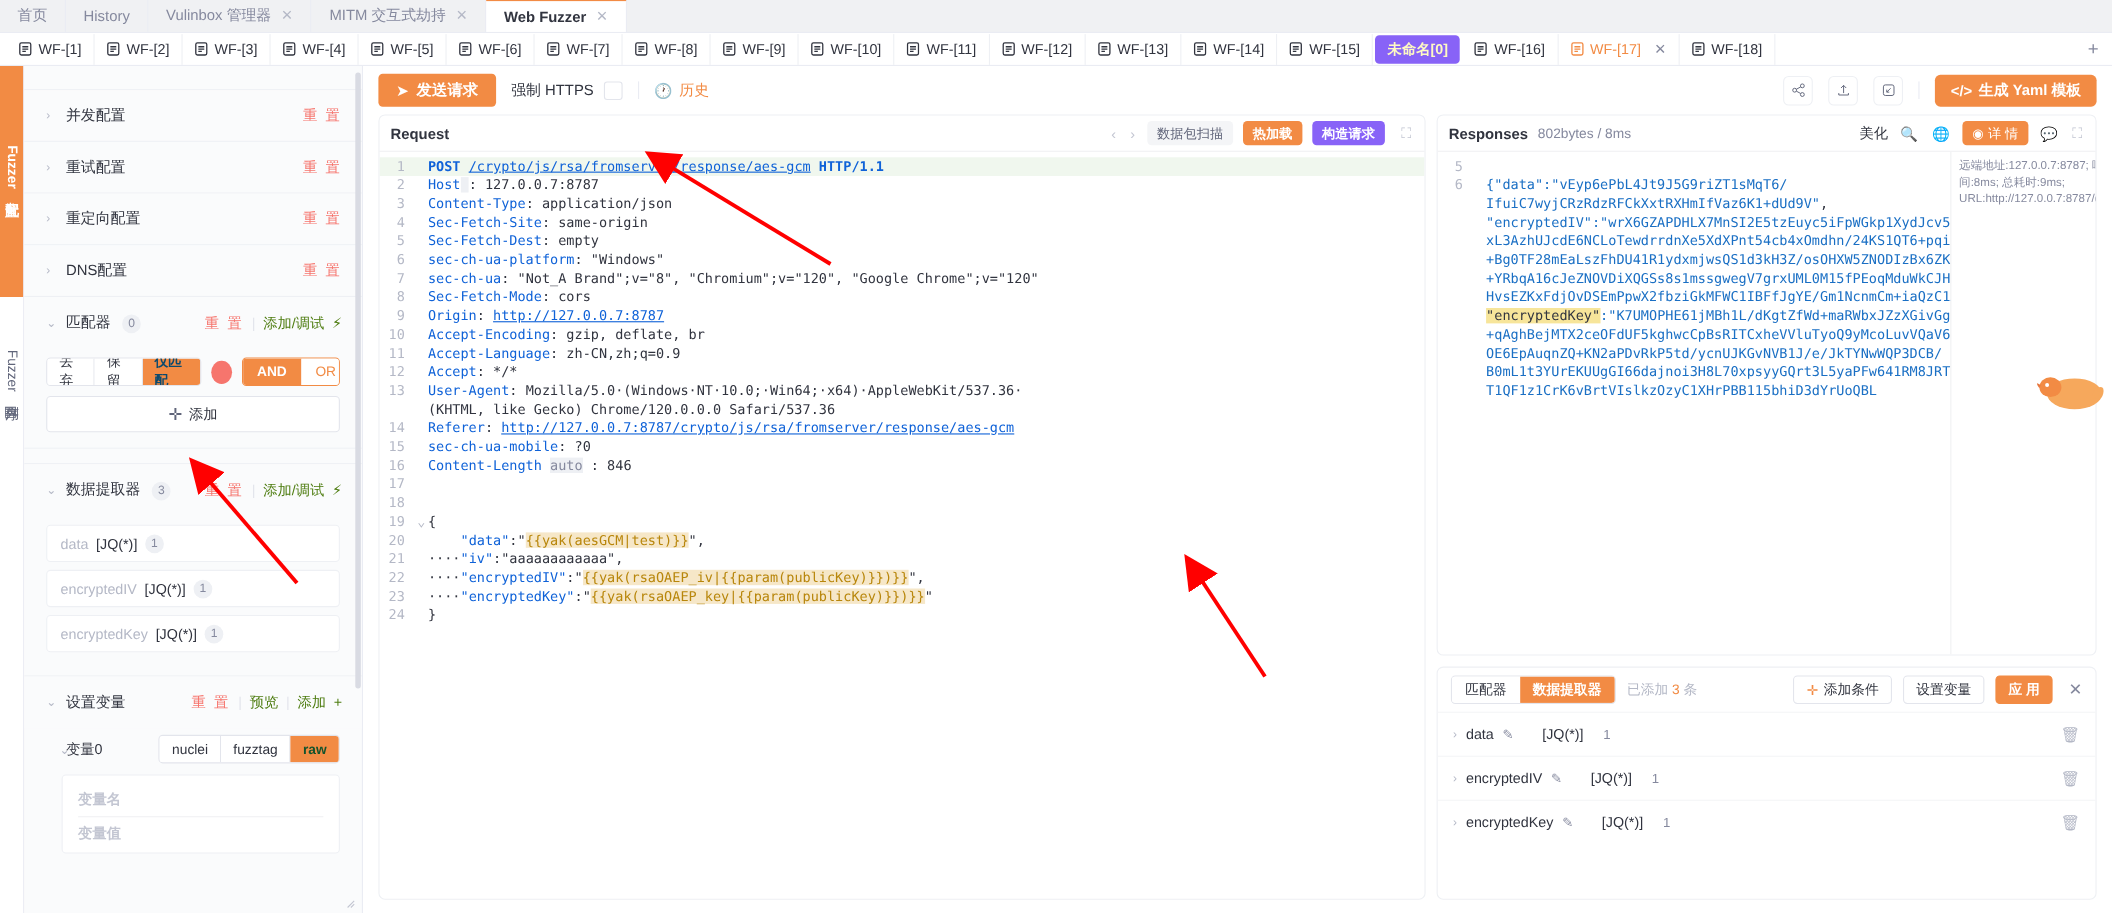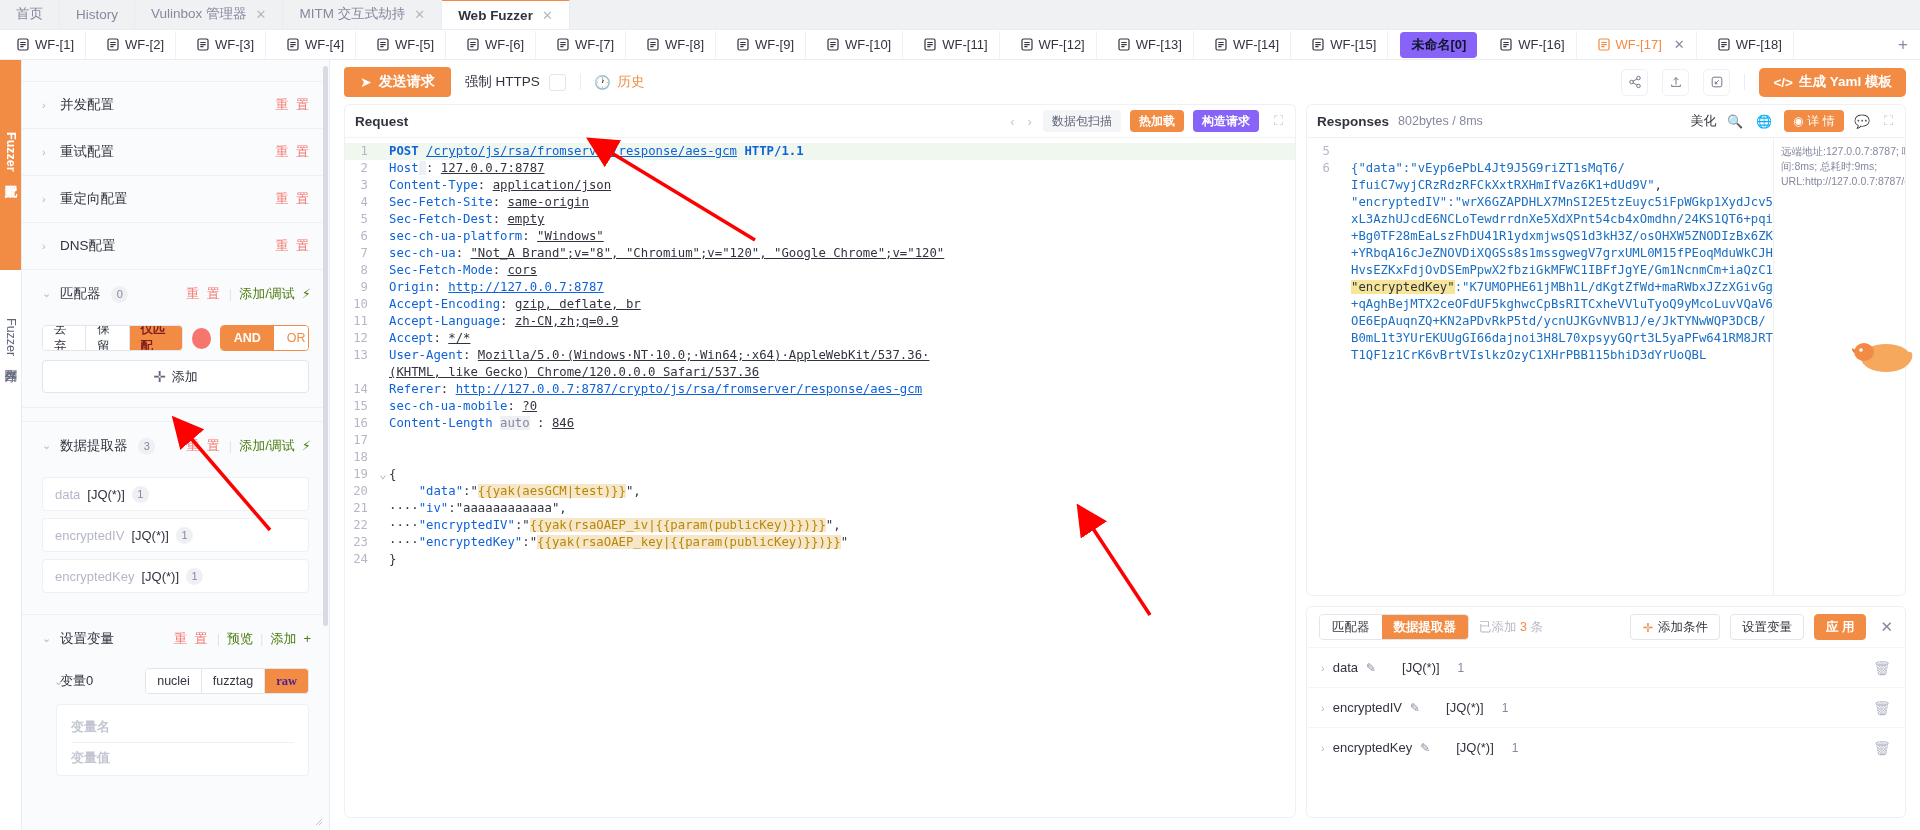--- a/index.html
+++ b/index.html
@@ -208,7 +208,7 @@
     </div>
 
   <div class="subtabs">
-    <div style="display:flex;align-items:center;flex:1;overflow:hidden;gap:10px;" id="subtabs">
+    <div style="display:flex;align-items:center;flex:1;overflow:hidden;" id="subtabs">
         <div class="subtab">
           <span class="docico">
             <svg width="12" height="13" viewBox="0 0 12 13">

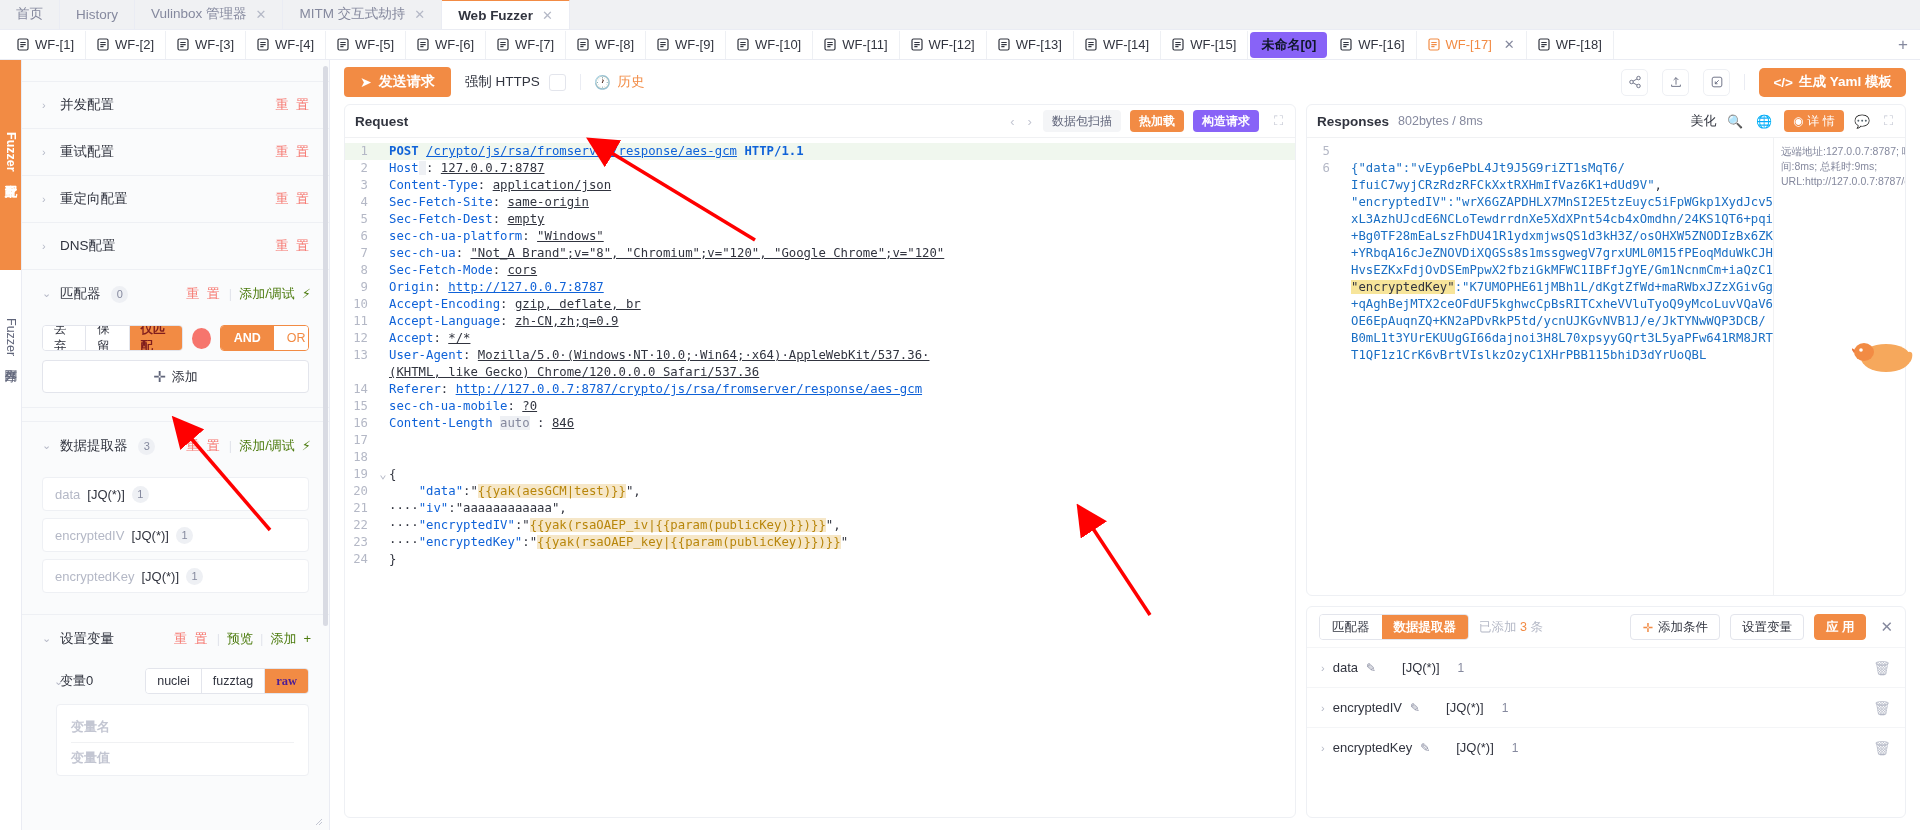--- a/index.html
+++ b/index.html
@@ -34,7 +34,7 @@
   }
   .subtab .docico { width:12px; height:13px; display:inline-block; position:relative; flex:none;}
   .docico svg { display:block; }
-  .subtab.sel { background:#8863f7; color:#0f172a; border-radius:4px; height:26px; font-weight:600; border-right:none; margin:0 2px;justify-content:flex-end;}
+  .subtab.sel { background:#8863f7; color:#fef9c3; border-radius:4px; height:26px; font-weight:600; border-right:none; margin:0 2px;justify-content:flex-end;}
   .subtab.cur { color:#f28b44; }
   .subtab.cur .x { color:#85899e; font-size:13px; margin-left:6px;}
   .addtab { padding:0 12px; color:#85899e; font-size:17px; cursor:pointer; }

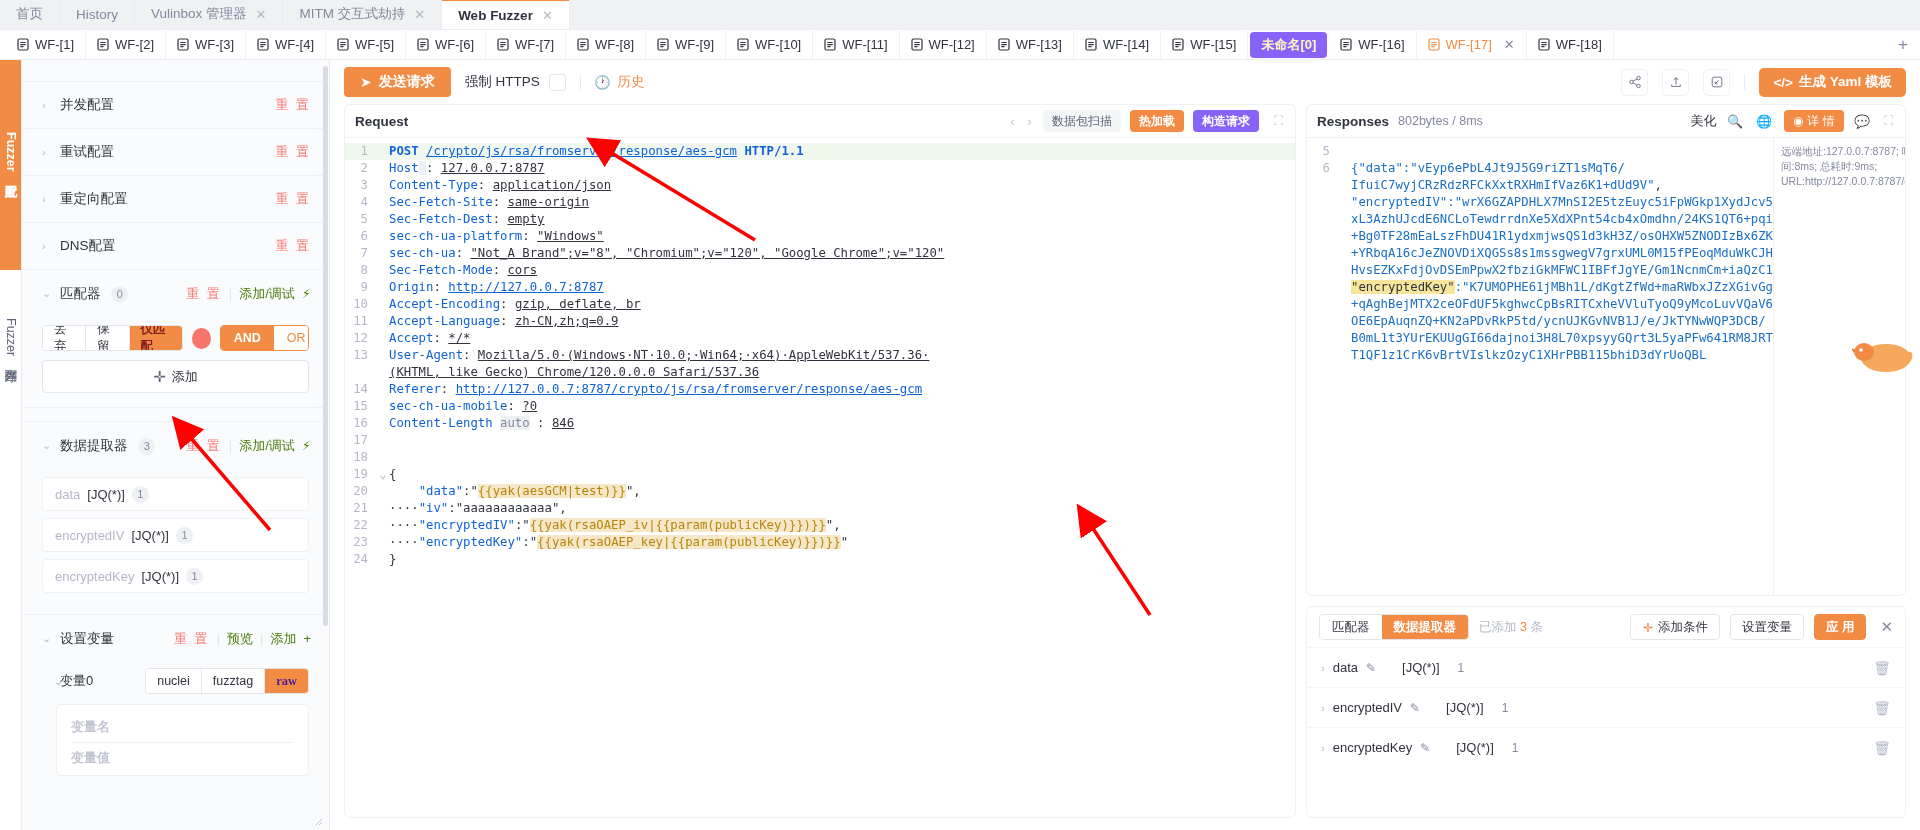--- a/index.html
+++ b/index.html
@@ -139,7 +139,7 @@
   .tx { flex:1; min-width:0; }
   .k-method { color:#0f62d8; font-weight:bold;}
   .k-hdr { color:#0f62d8; }
-  .k-val { color:#31343f;text-decoration:underline; }
+  .k-val { color:#31343f; }
   .k-url { color:#0f62d8; text-decoration:underline;}
   .k-str { color:#31343f; }
   .k-tag { background:#f6e7c8; color:#b8860b; }

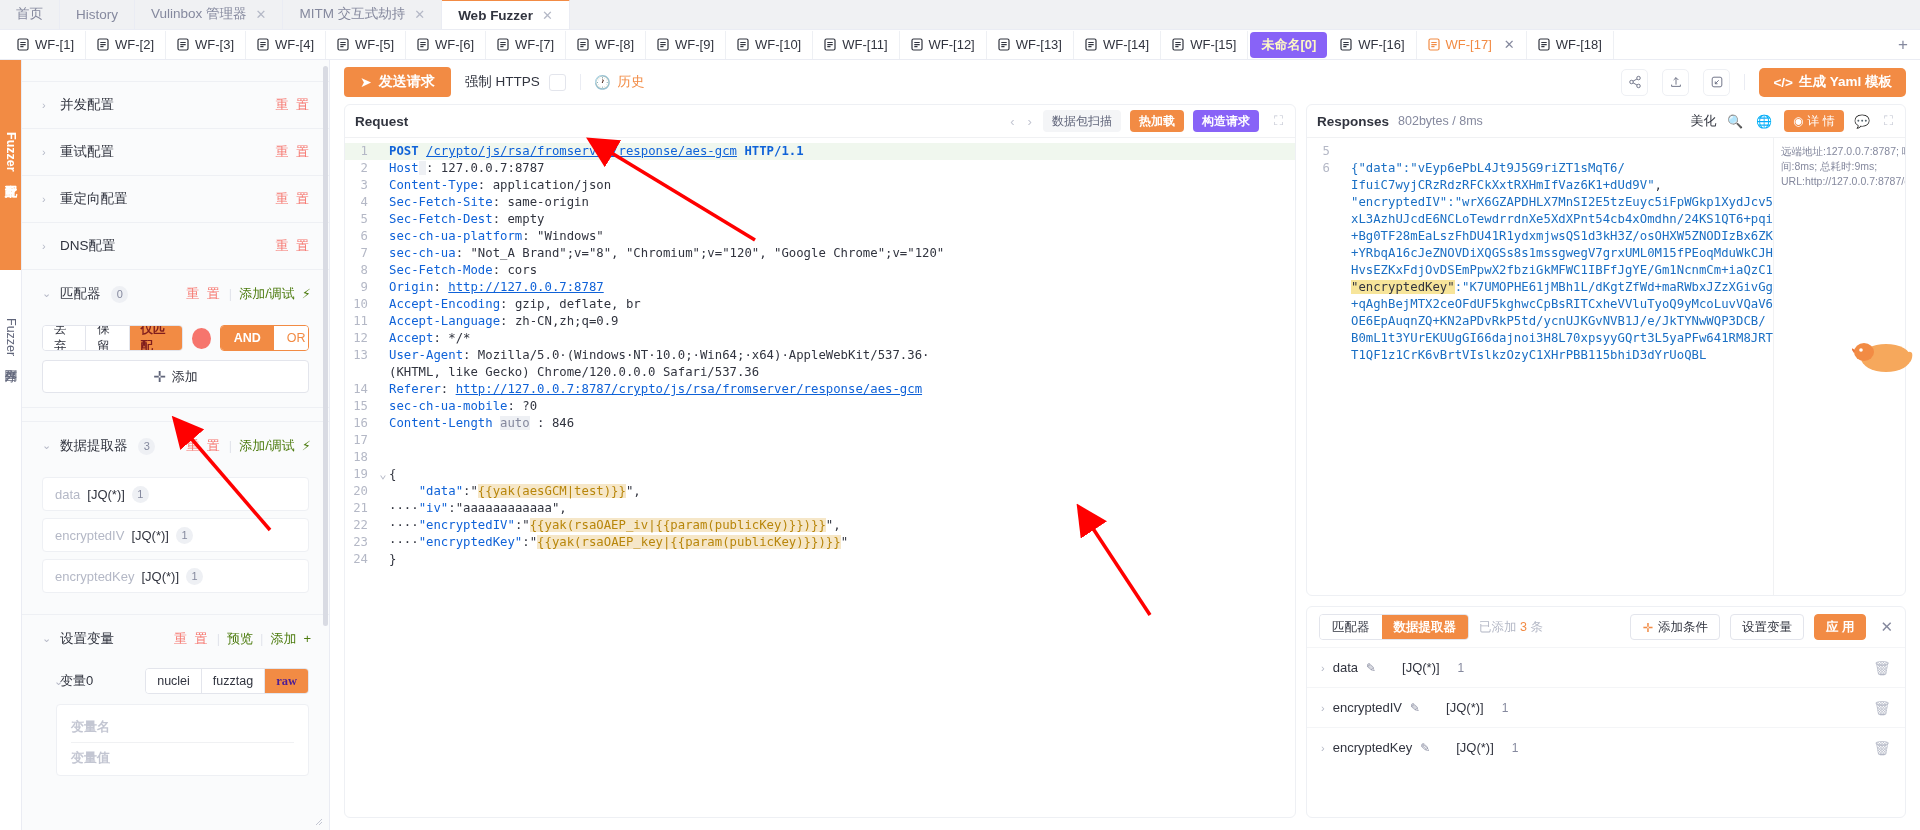--- a/index.html
+++ b/index.html
@@ -72,7 +72,7 @@
   .segbox div { padding:0 11px; display:flex; align-items:center; font-size:12.5px; cursor:pointer;
      background:#fff; color:#31343f; border-right:1px solid #e3e5ec;}
   .segbox div:last-child { border-right:none; }
-  .segbox div.on { background:#f28b44; color:#7f1d1d; font-weight:600; }
+  .segbox div.on { background:#f28b44; color:#0c4a6e; font-weight:600; }
   .dot { width:21px; height:21px; border-radius:50%; background:#f6756d; }
   .segbox2 { display:flex; border:1px solid #f28b44; border-radius:4px; overflow:hidden; height:26px; }
   .segbox2 div { padding:0 13px; display:flex; align-items:center; font-size:12.5px; cursor:pointer; background:#fff; color:#f28b44;}

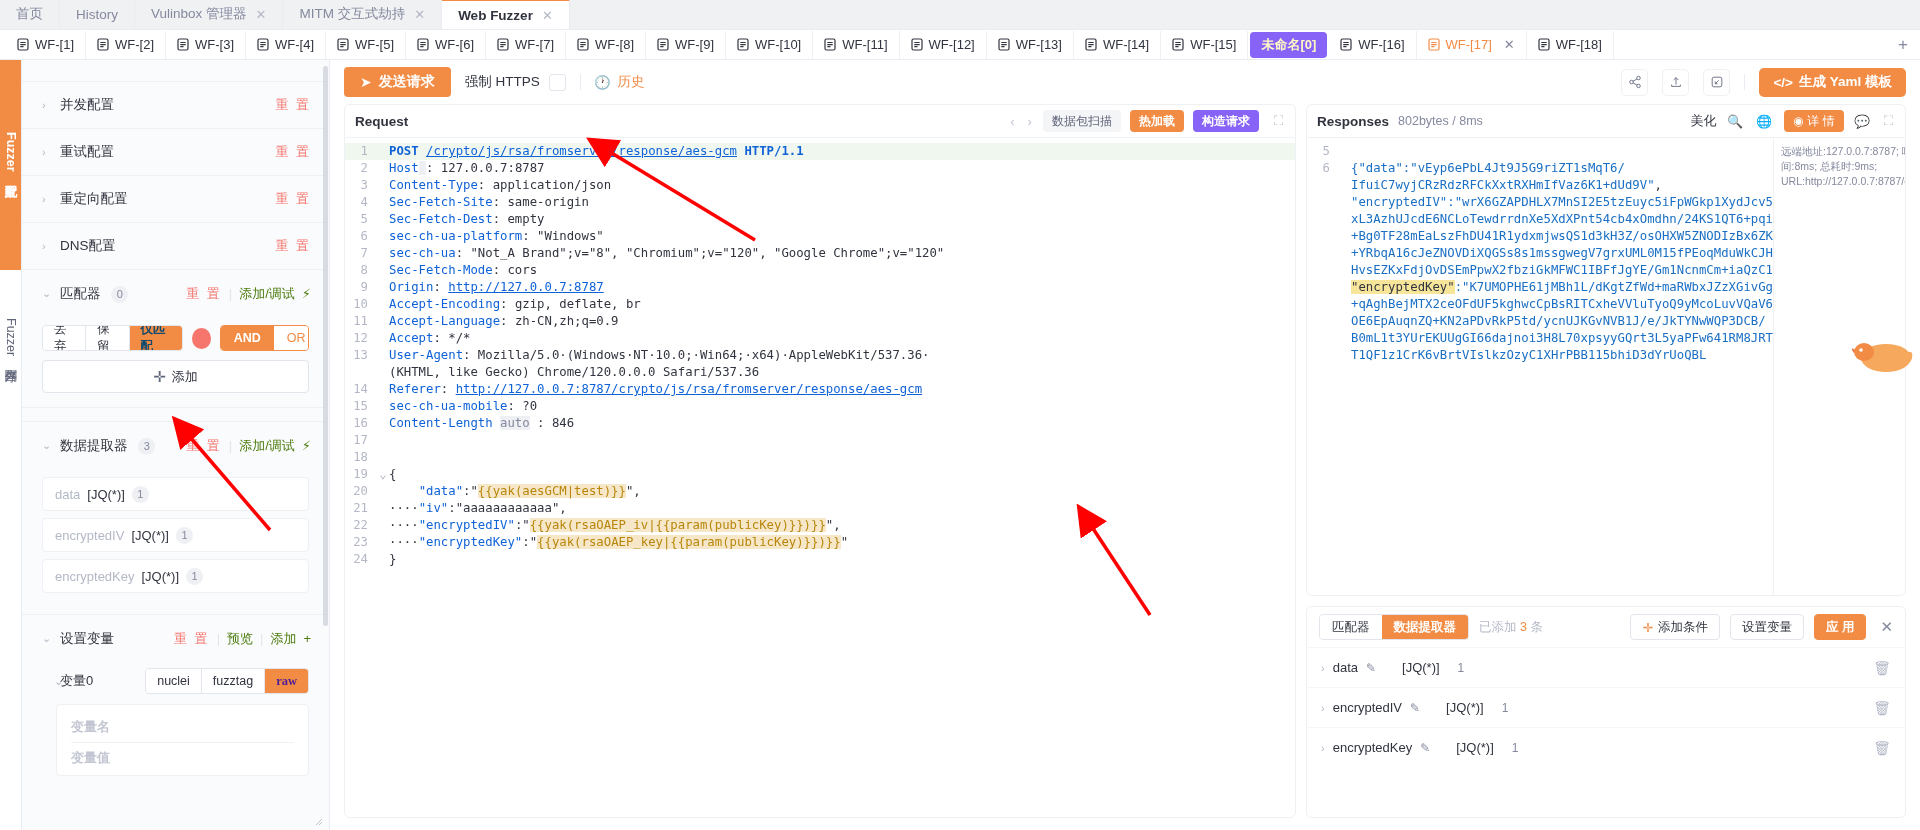--- a/index.html
+++ b/index.html
@@ -510,7 +510,7 @@
           <span class="segbox" id="var-modes">
               <div>nuclei</div>
               <div>fuzztag</div>
-              <div class="on" style="background: rgb(242, 139, 68); color: #4c1d95; font-family: Liberation Serif, serif;">raw</div>
+              <div class="on" style="background: rgb(242, 139, 68); color: #14532d;">raw</div>
             </span>
         </div>
         <div class="varbox">

